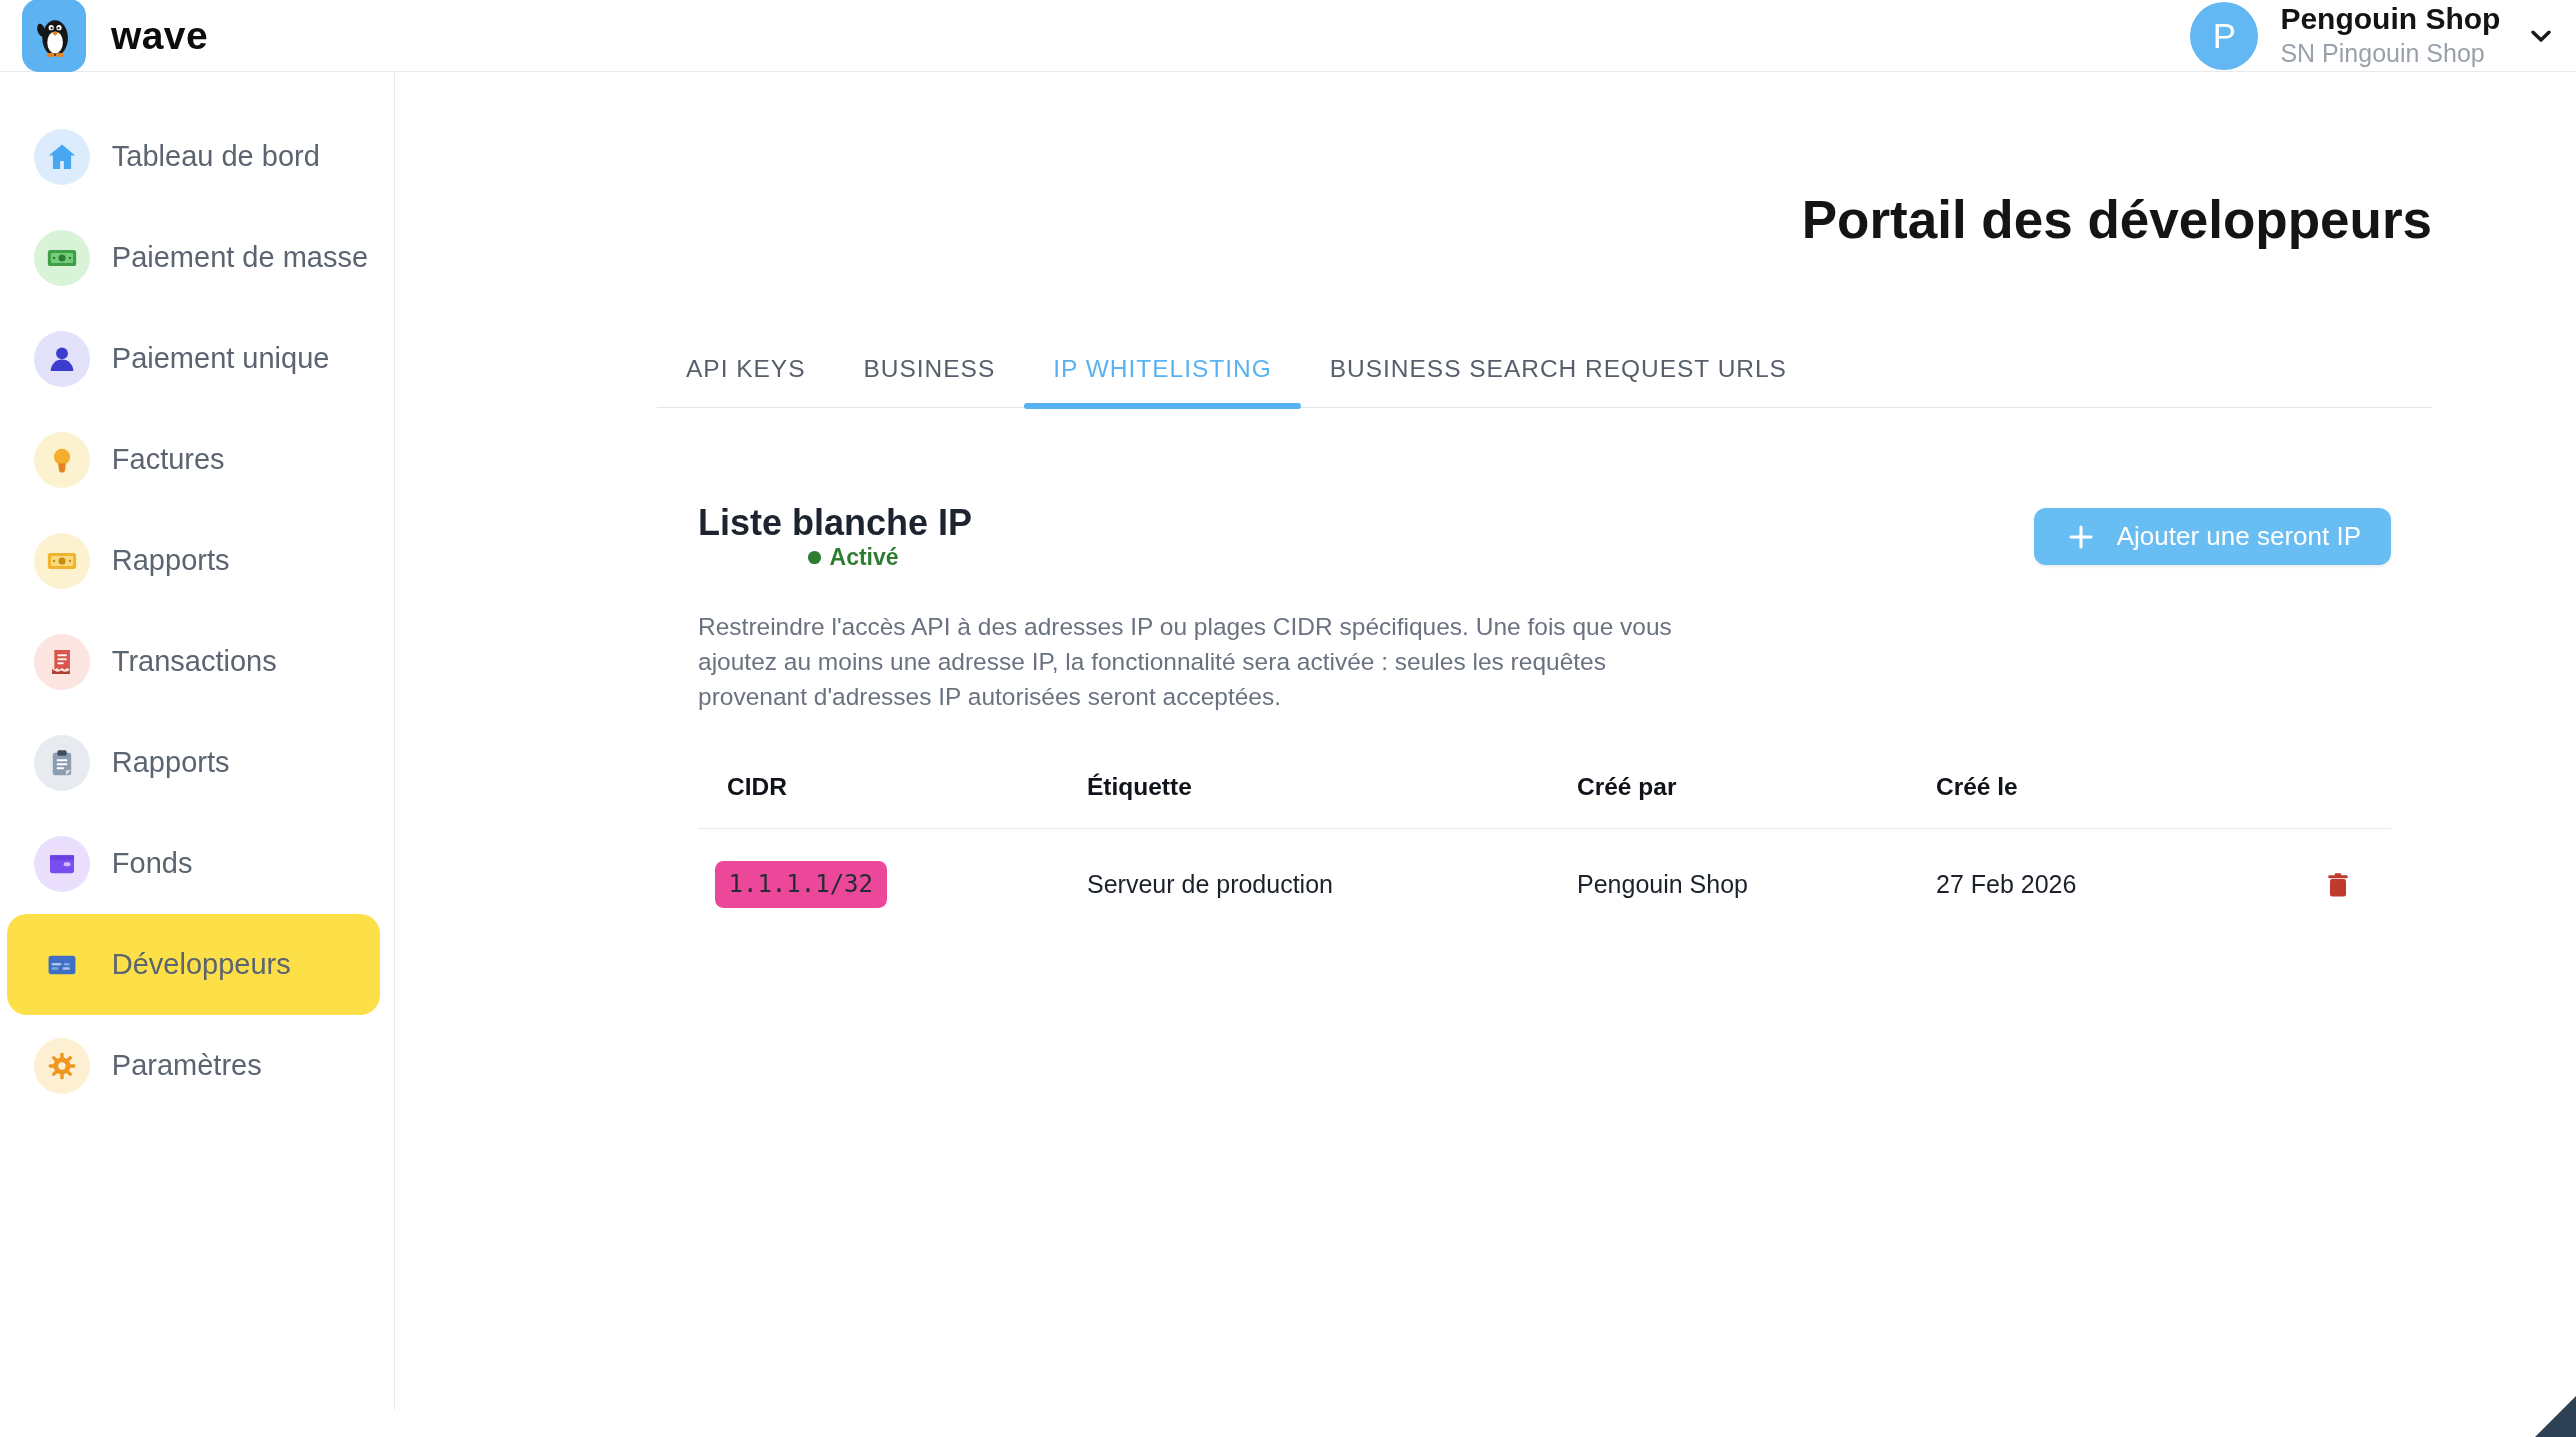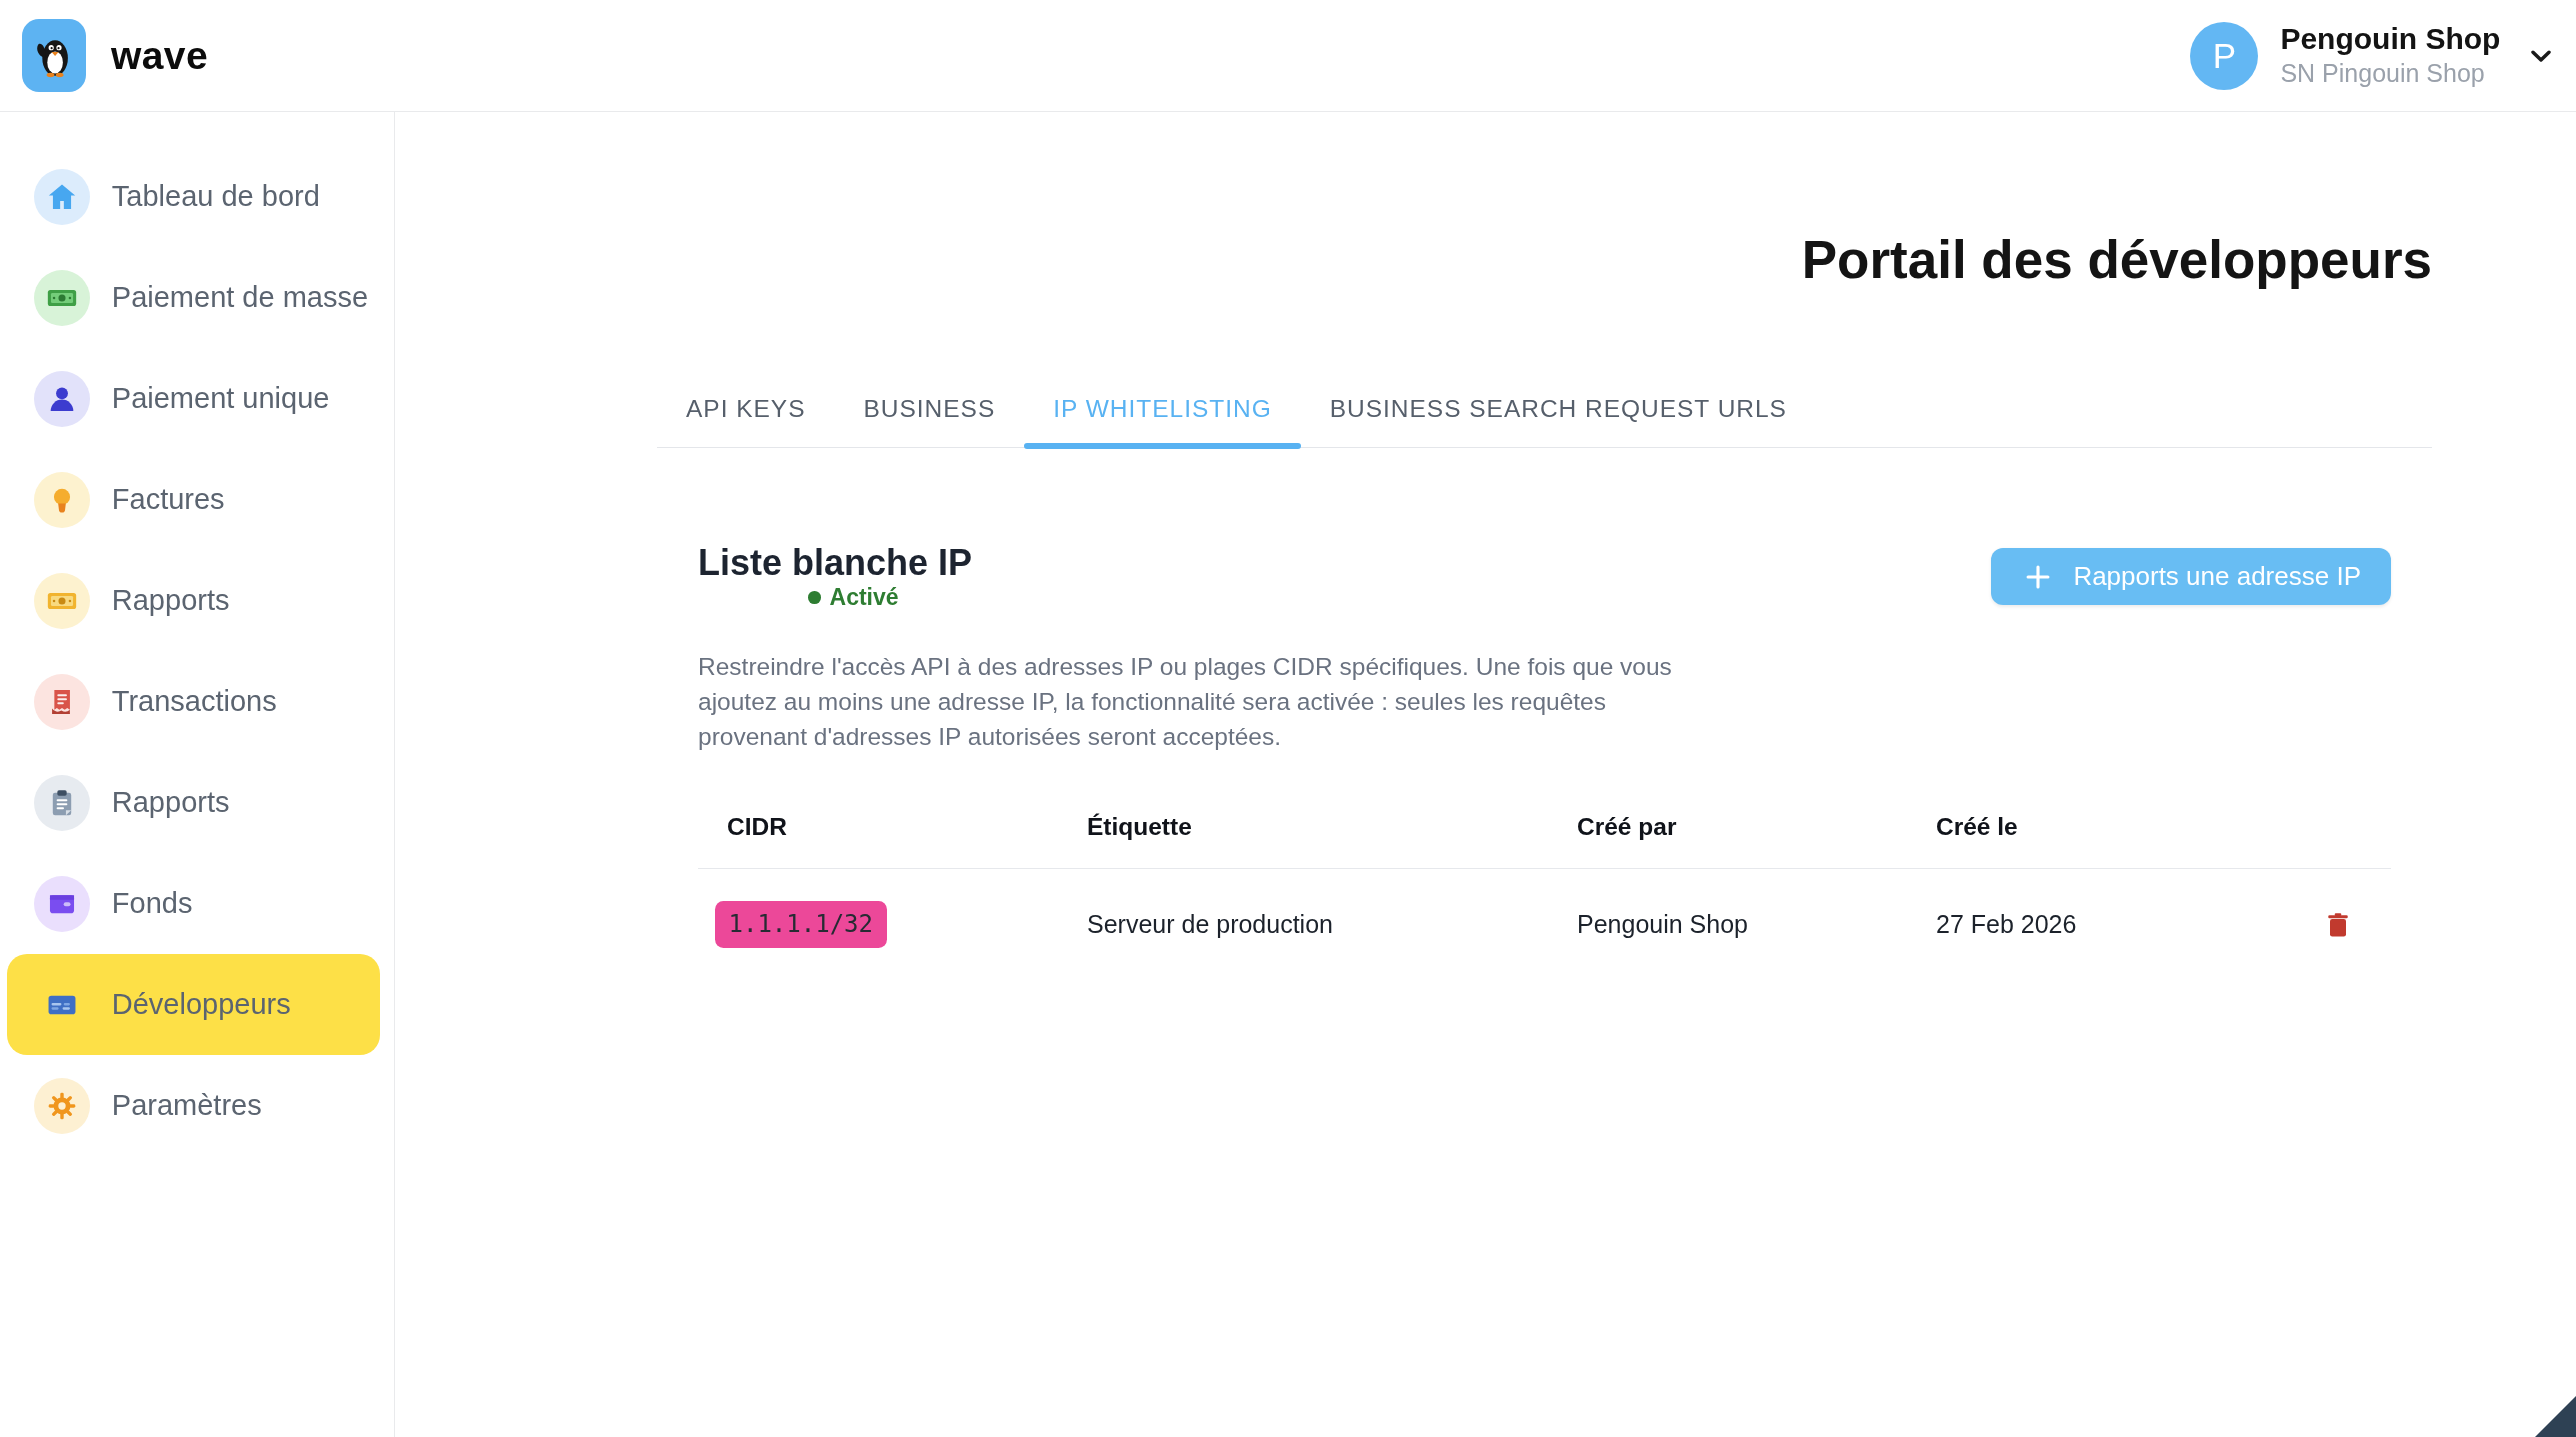--- a/index.html
+++ b/index.html
@@ -7,7 +7,7 @@
               font-family:"Liberation Sans", sans-serif; color:#1c222b; }
 
   
-  .header { height:112px; display:flex; align-items:center; justify-content:space-between;
+  .header { height:72px; display:flex; align-items:center; justify-content:space-between;
             padding:0 18.6px 0 22px; border-bottom:1.7px solid #e9eaec; background:#fff; }
   .logo-wrap { display:flex; align-items:center; cursor:pointer; }
   .logo-square { width:64px; height:73px; background:#5db3f2; border-radius:17px;

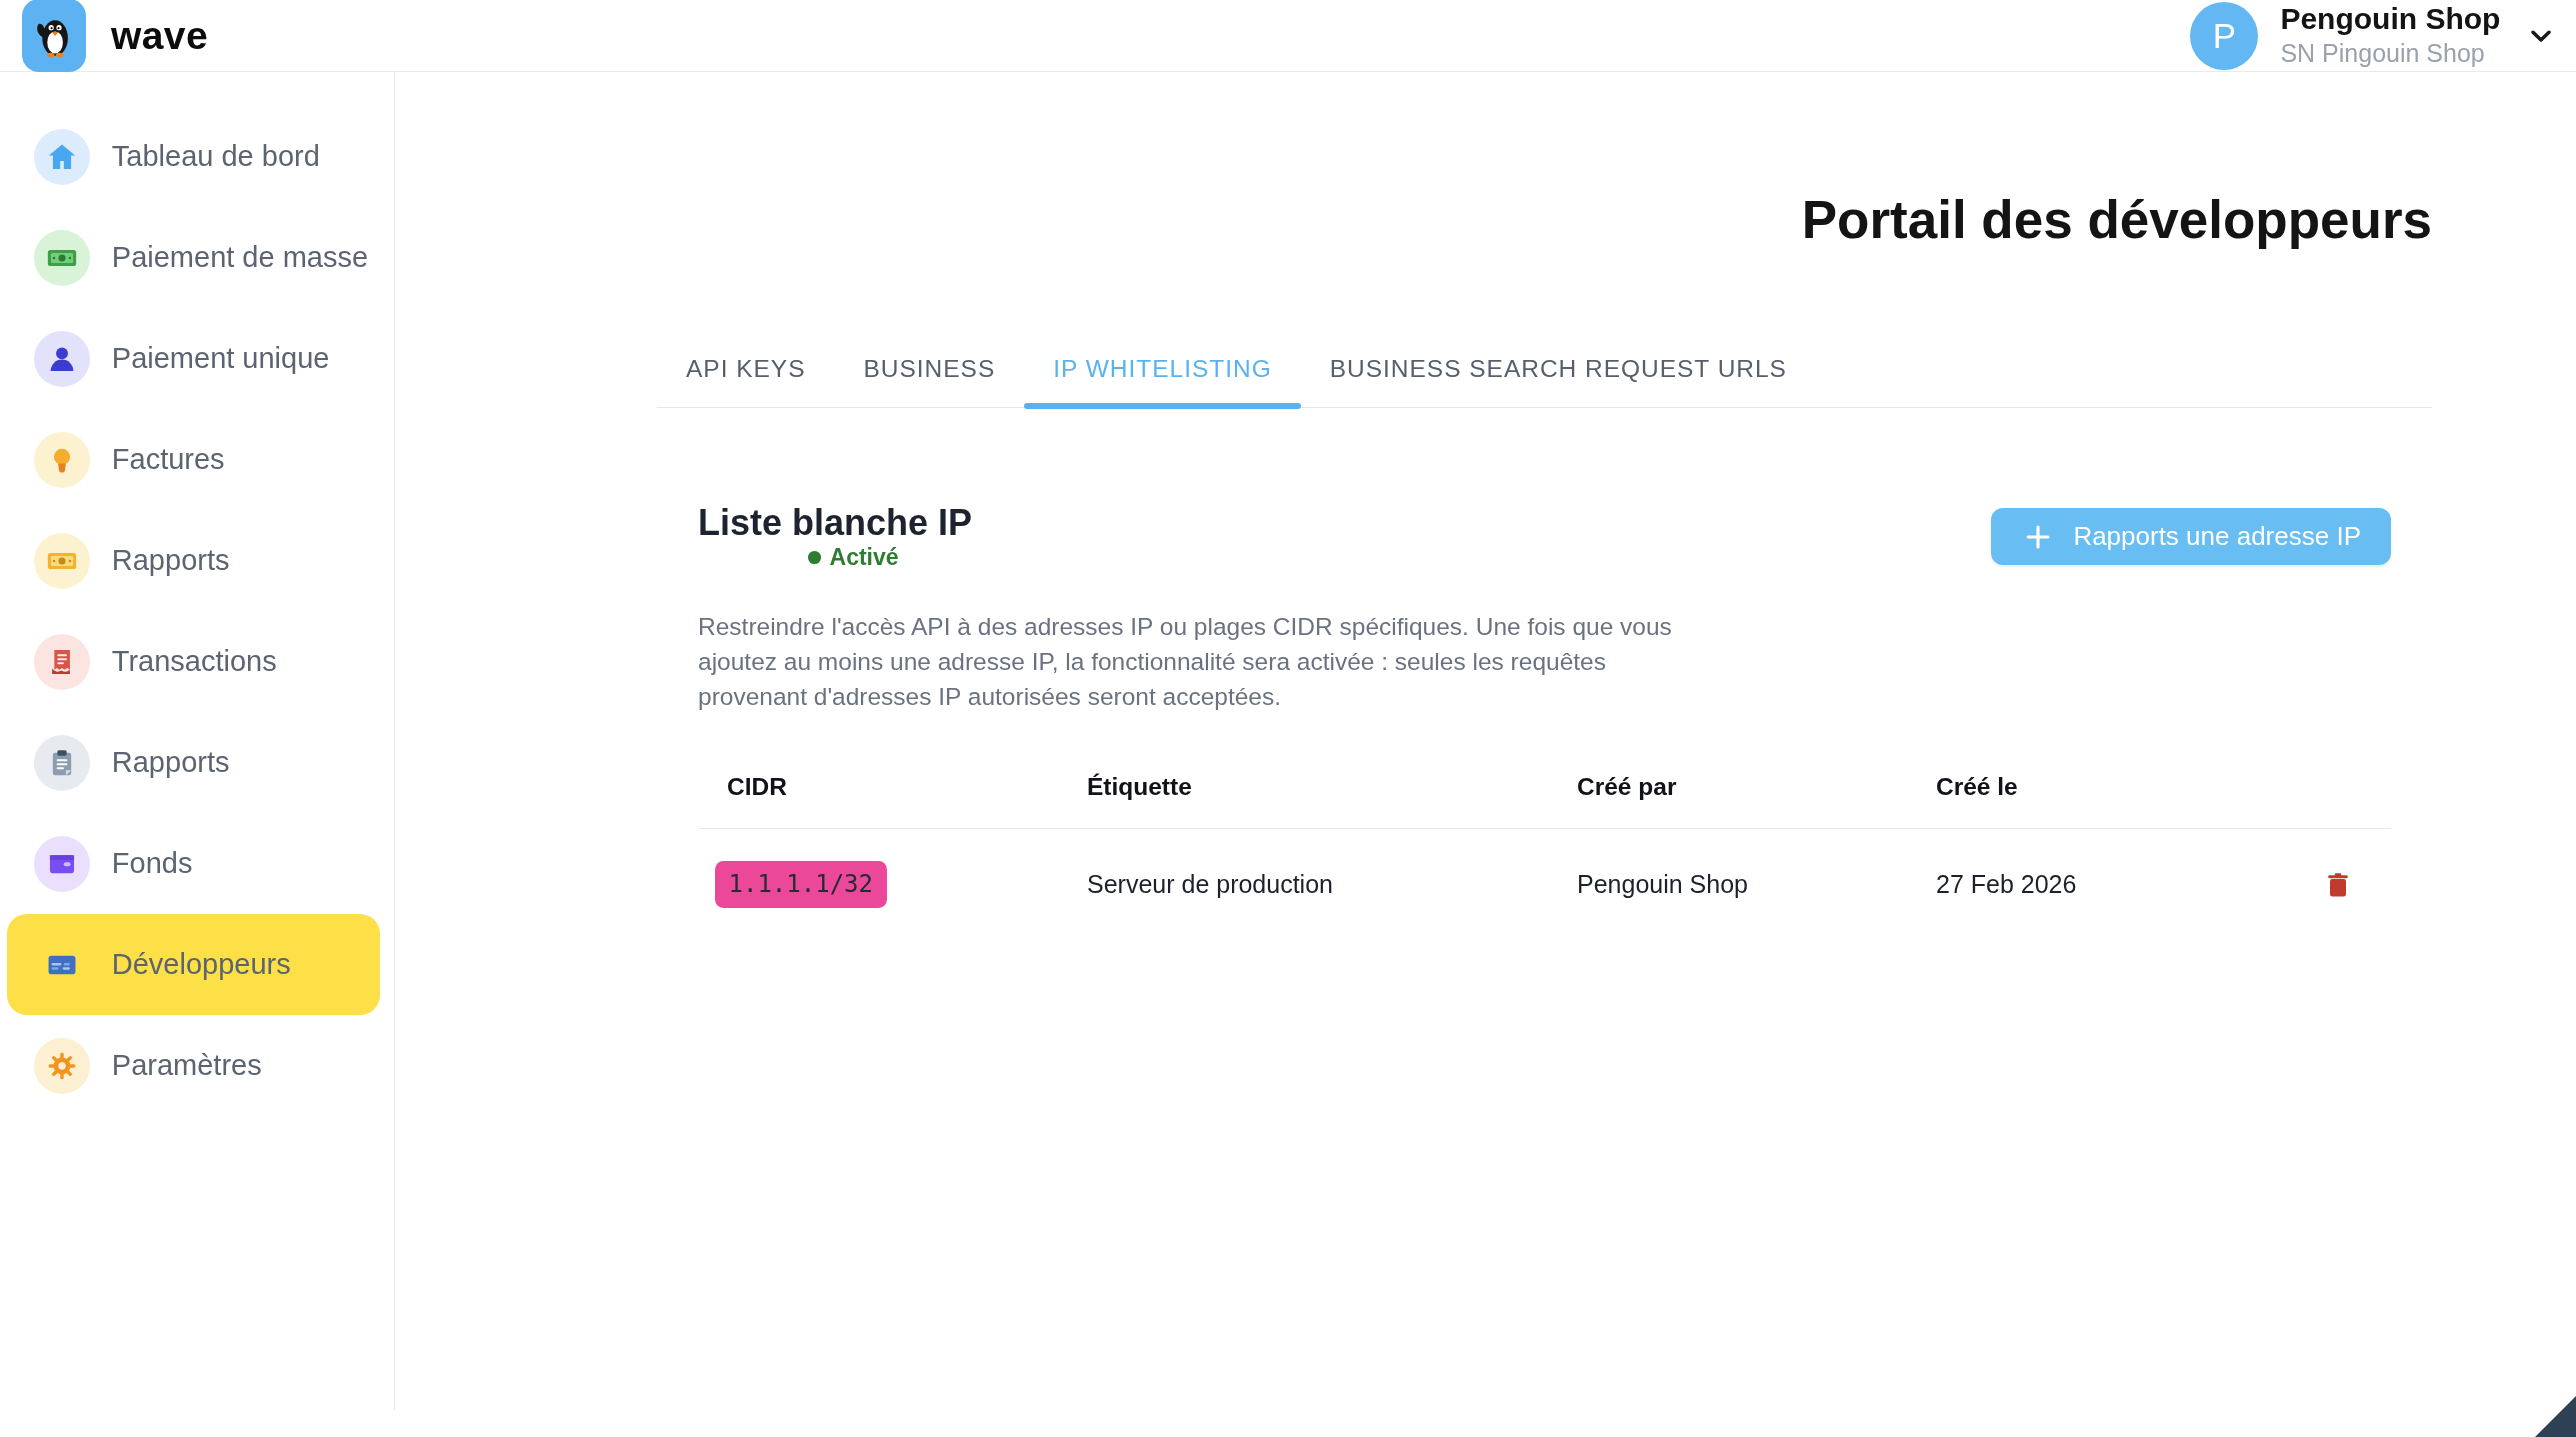--- a/index.html
+++ b/index.html
@@ -284,7 +284,7 @@
                   <path d="M12 5v14M5 12h14"></path>
                 </svg>
             </span>
-            <span>Rapports une adresse IP</span>
+            <span>Ajouter une seront IP</span>
           </button>
         </div>
 

